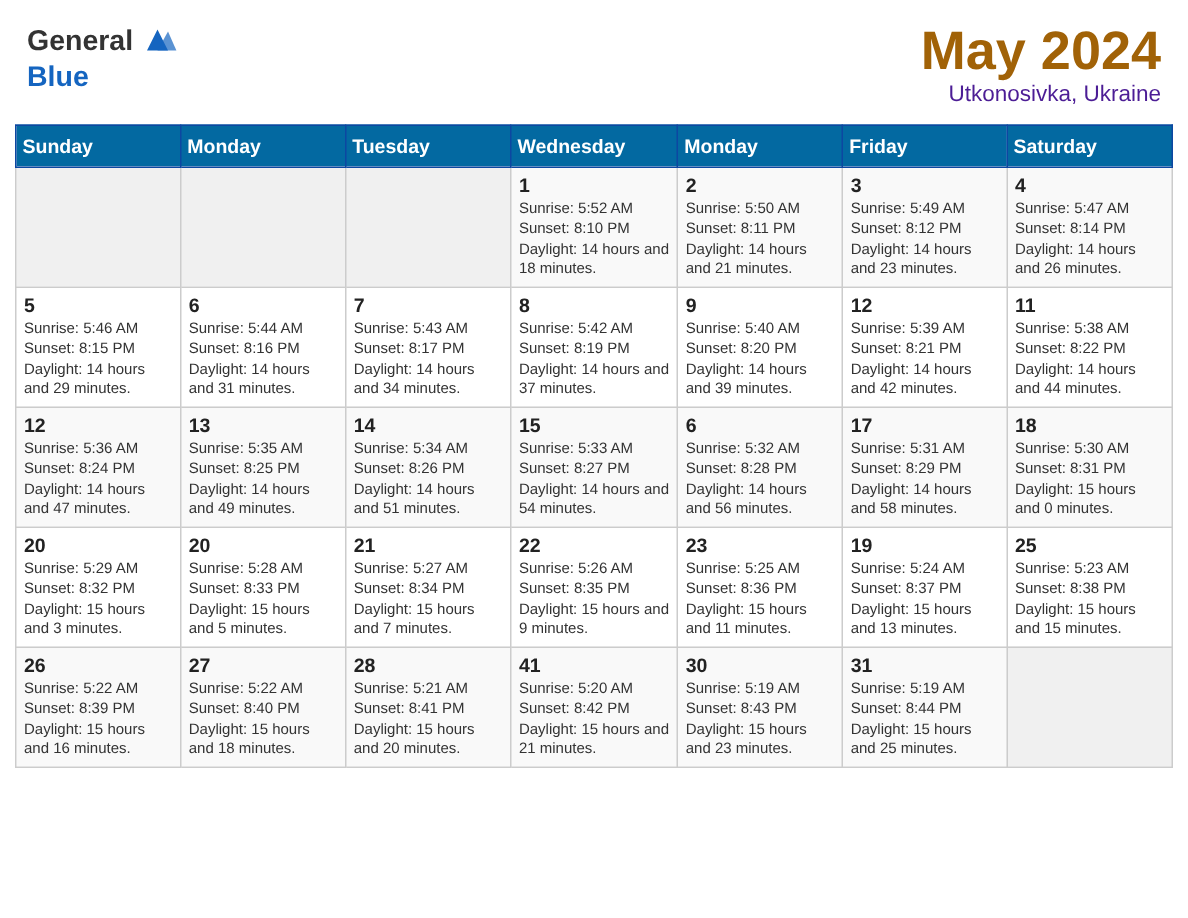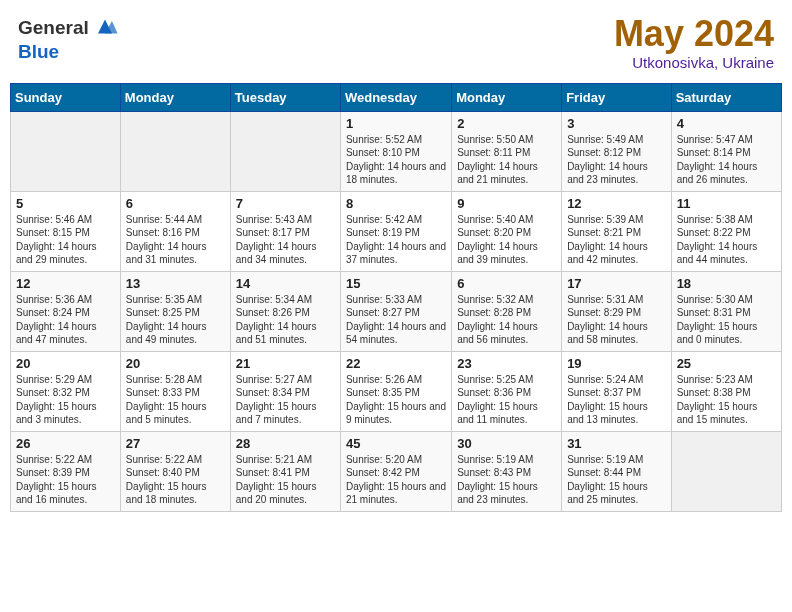--- a/index.html
+++ b/index.html
@@ -246,7 +246,7 @@
           <div class="day-info">Sunrise: 5:21 AM<br>Sunset: 8:41 PM<br>Daylight: 15 hours and 20 minutes.</div>
         </td>
         <td>
-          <span class="day-num">45</span>
+          <span class="day-num">41</span>
           <div class="day-info">Sunrise: 5:20 AM<br>Sunset: 8:42 PM<br>Daylight: 15 hours and 21 minutes.</div>
         </td>
         <td>

